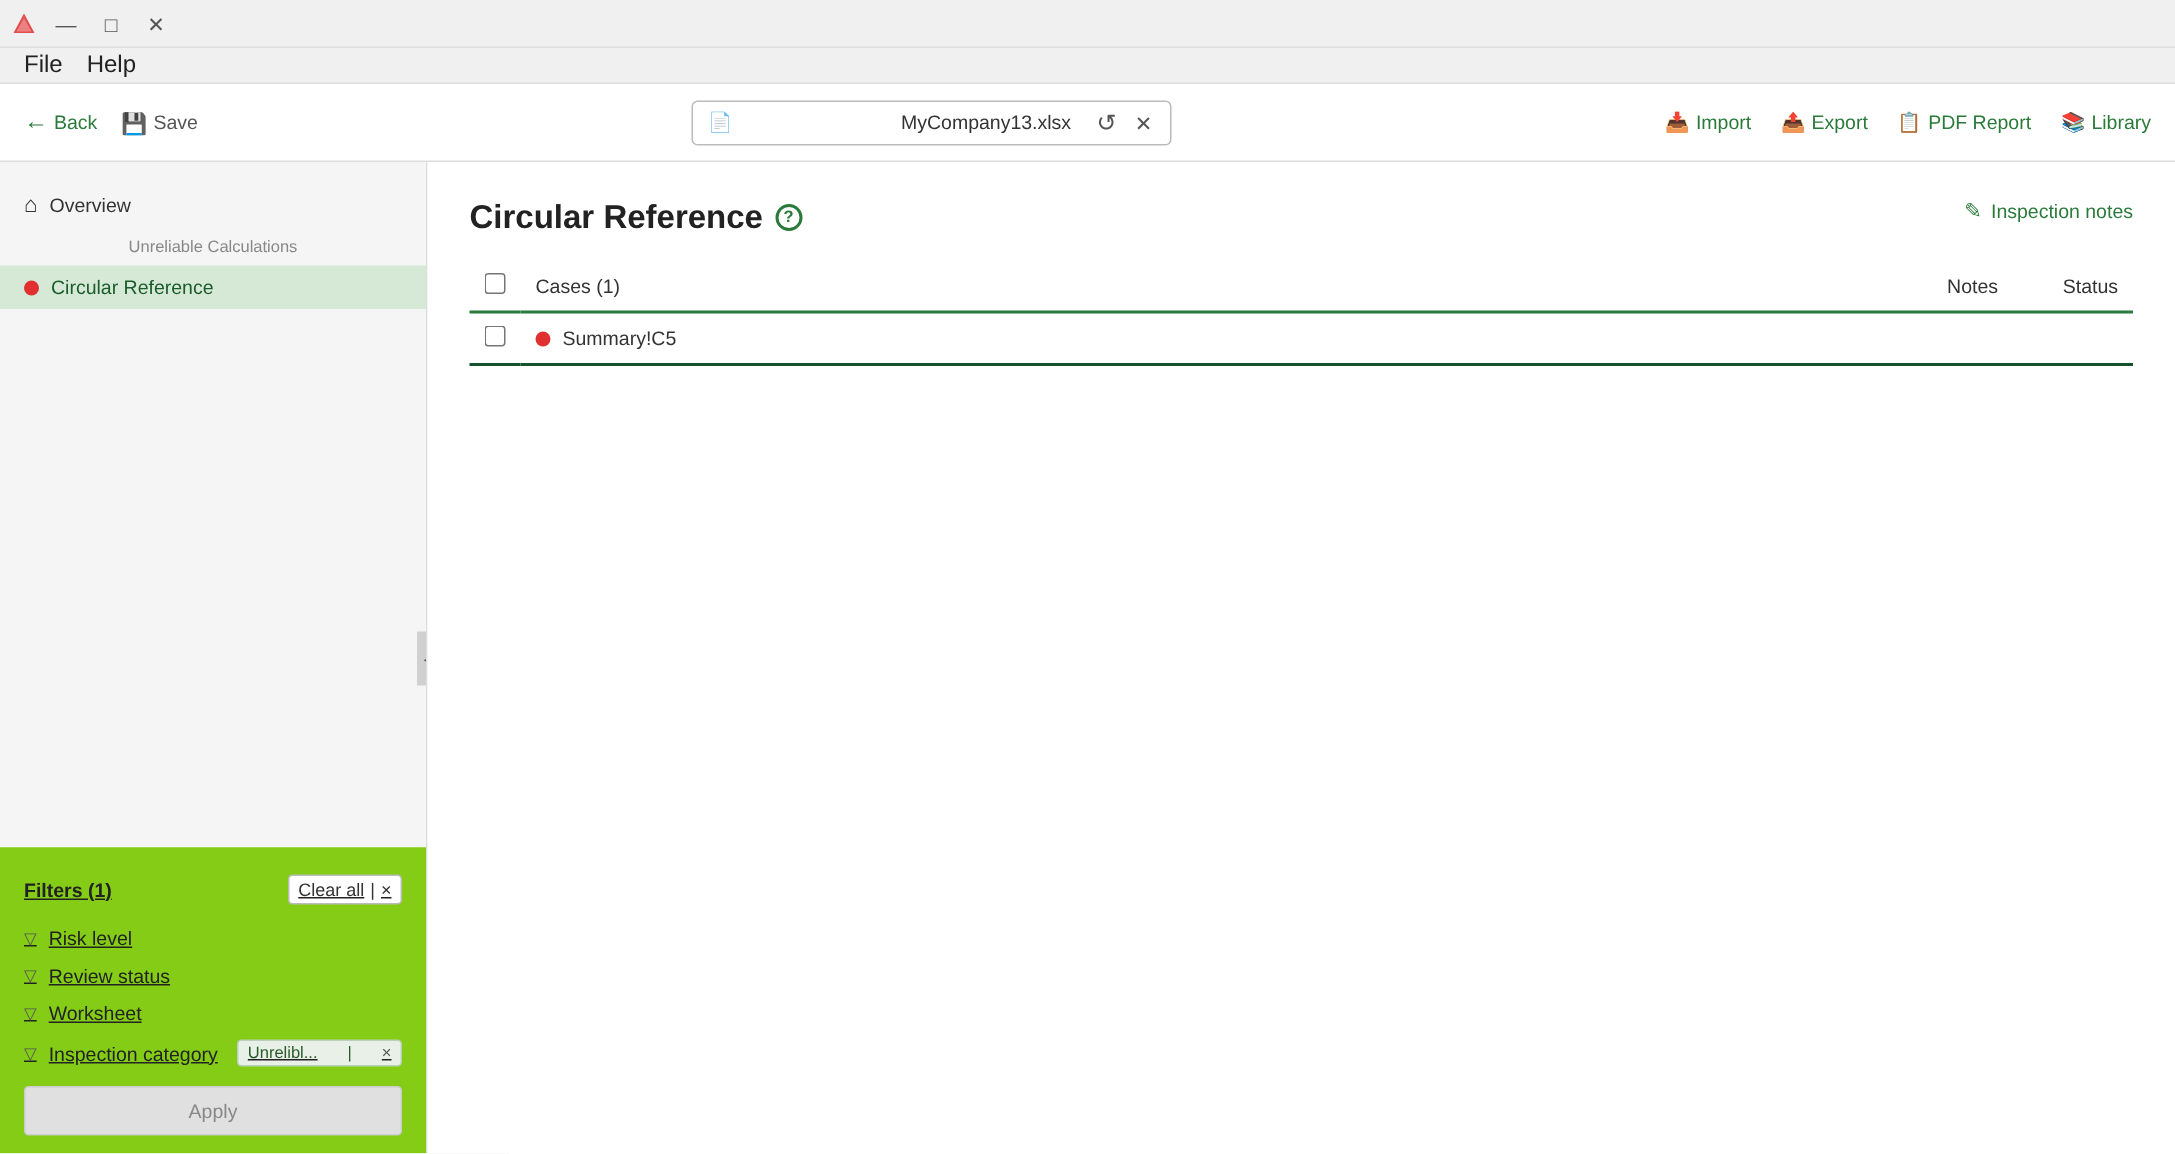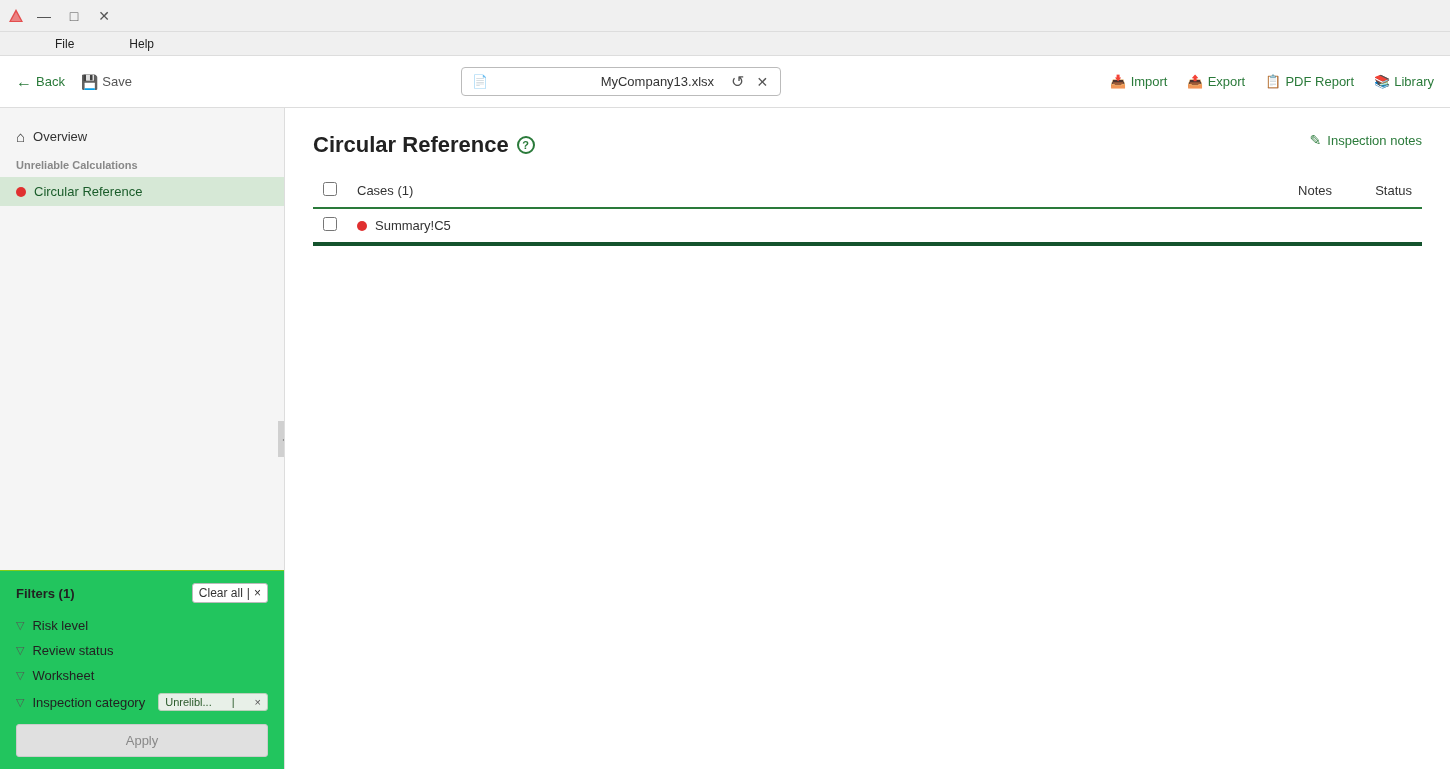--- a/index.html
+++ b/index.html
@@ -32,7 +32,7 @@
       padding: 0 8px;
       border-bottom: 1px solid #ddd;
     }
-    .menu-item { padding: 2px 8px; cursor: pointer; font-size: 12px; margin-left: 39px; }
+    .menu-item { padding: 2px 8px; cursor: pointer; font-size: 16px; }
 
     
     .toolbar {

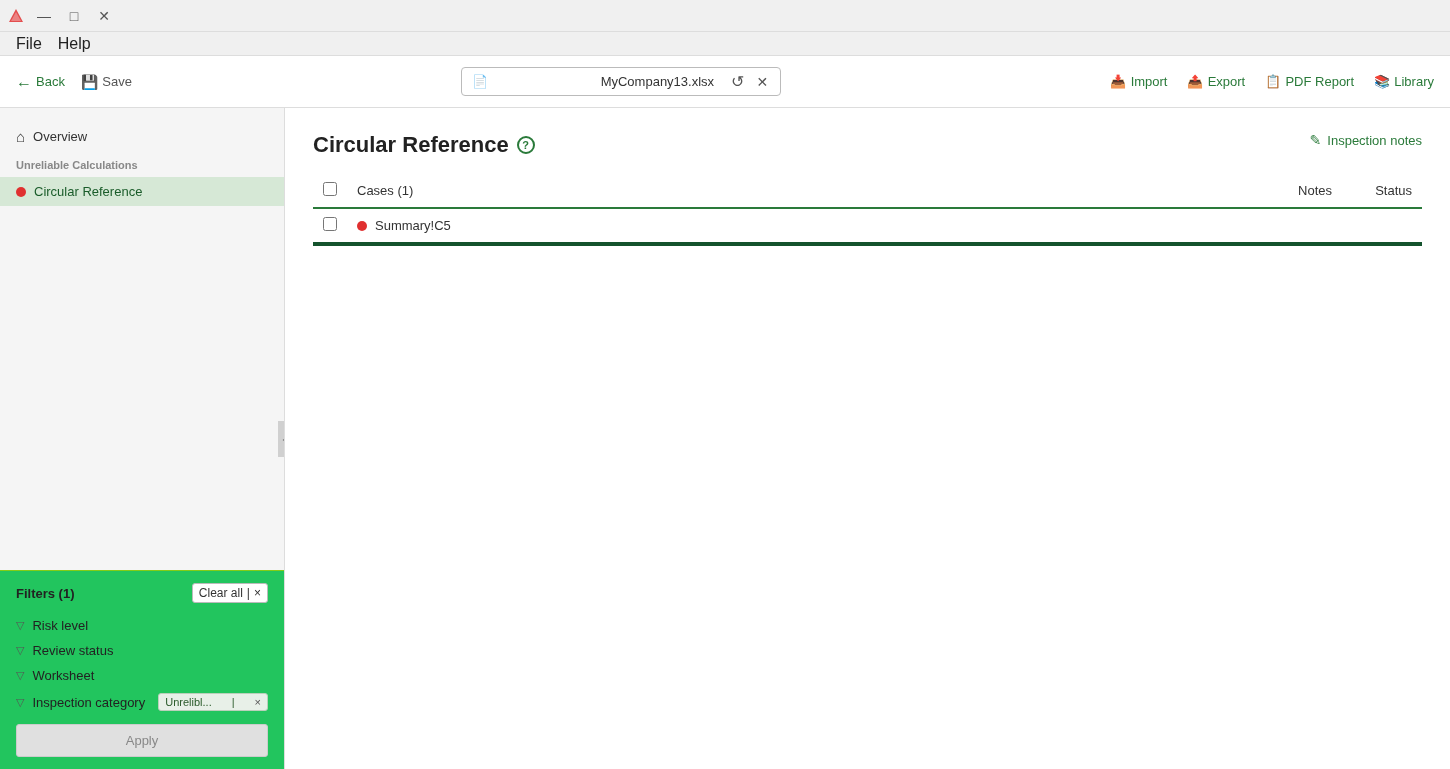--- a/index.html
+++ b/index.html
@@ -93,7 +93,7 @@
       padding: 8px 16px; cursor: pointer; font-size: 13px; color: #333;
     }
     .sidebar-section-label {
-      padding: 6px 16px; font-size: 11px; color: #888; font-weight: 700;
+      padding: 6px 16px; font-size: 11px; color: #888; font-weight: 400; text-align: center;
     }
     .sidebar-item {
       display: flex; align-items: center; gap: 8px;

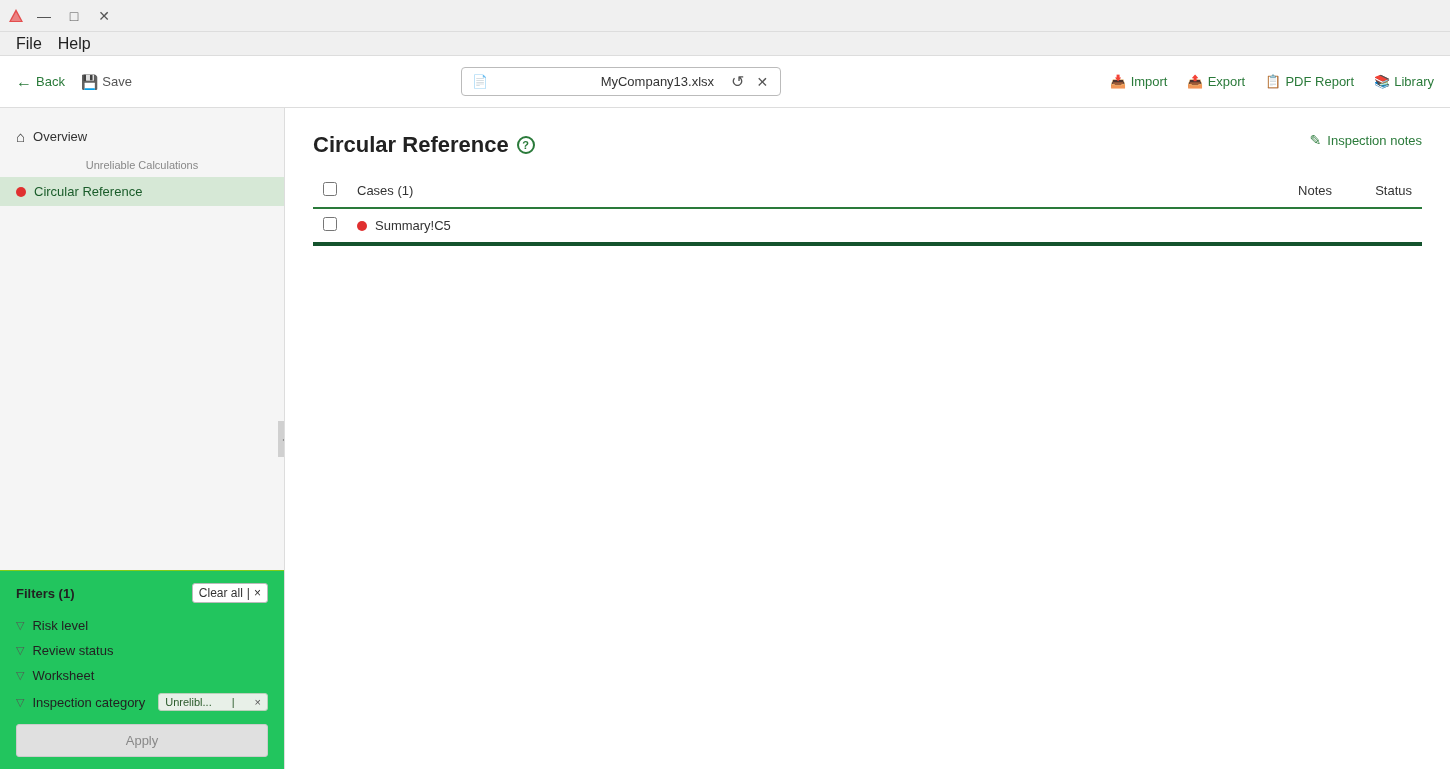--- a/index.html
+++ b/index.html
@@ -182,7 +182,7 @@
     }
     .cases-table th.right { text-align: right; }
     .cases-table td {
-      padding: 8px 10px; font-size: 13px; color: #333; border-bottom: 4px solid #14532d;
+      padding: 8px 10px; font-size: 13px; color: #333; border-bottom: 2px solid #14532d;
     }
     .case-checkbox { width: 14px; height: 14px; cursor: pointer; }
     .th-check { width: 30px; }

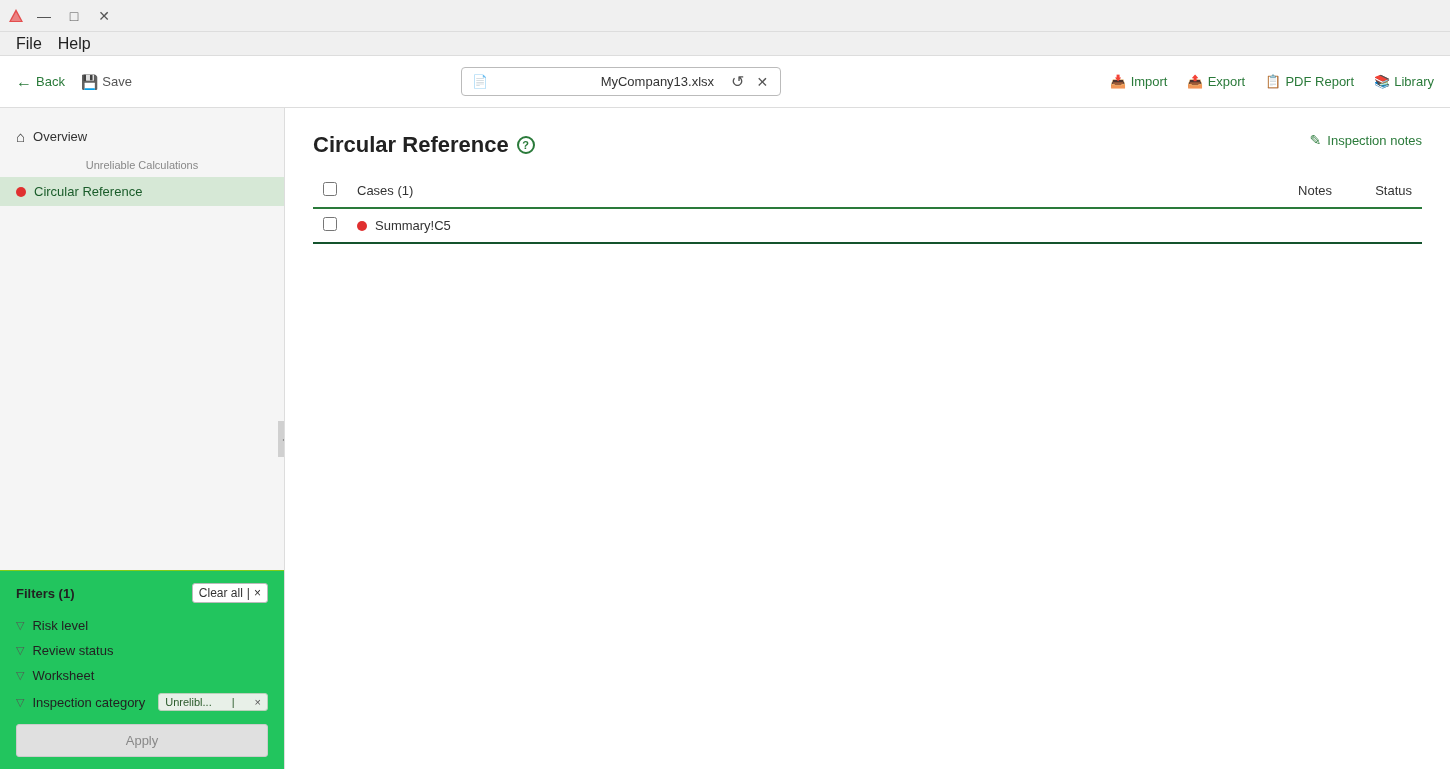--- a/index.html
+++ b/index.html
@@ -111,9 +111,10 @@
 
     
     .filters-section {
-      border-top: 1px solid #84cc16;
+      border-top: 6px solid #84cc16;
       padding: 12px 16px;
-      background: #22c55e;
+      background: #84cc16;
+      text-decoration: underline;
     }
     .filters-header {
       display: flex; align-items: center; justify-content: space-between; margin-bottom: 10px;

